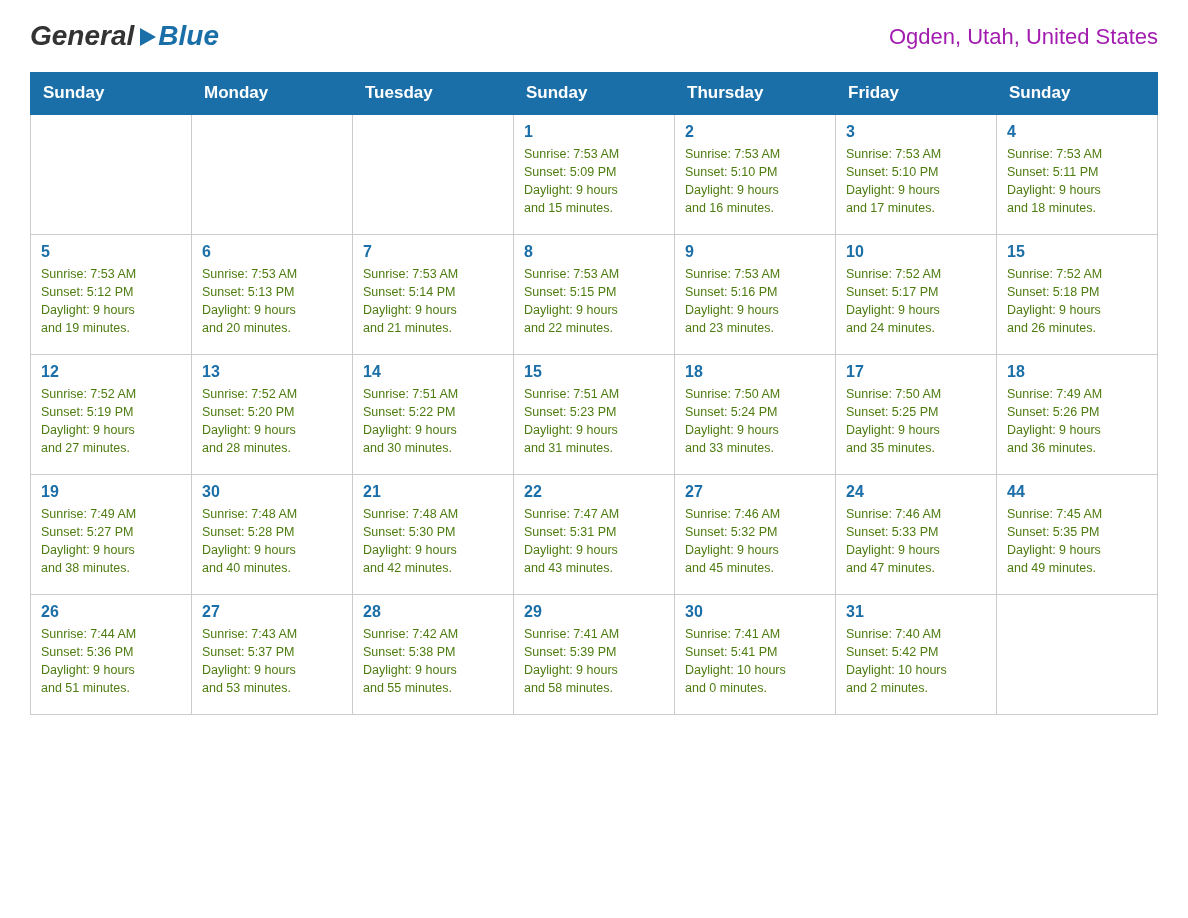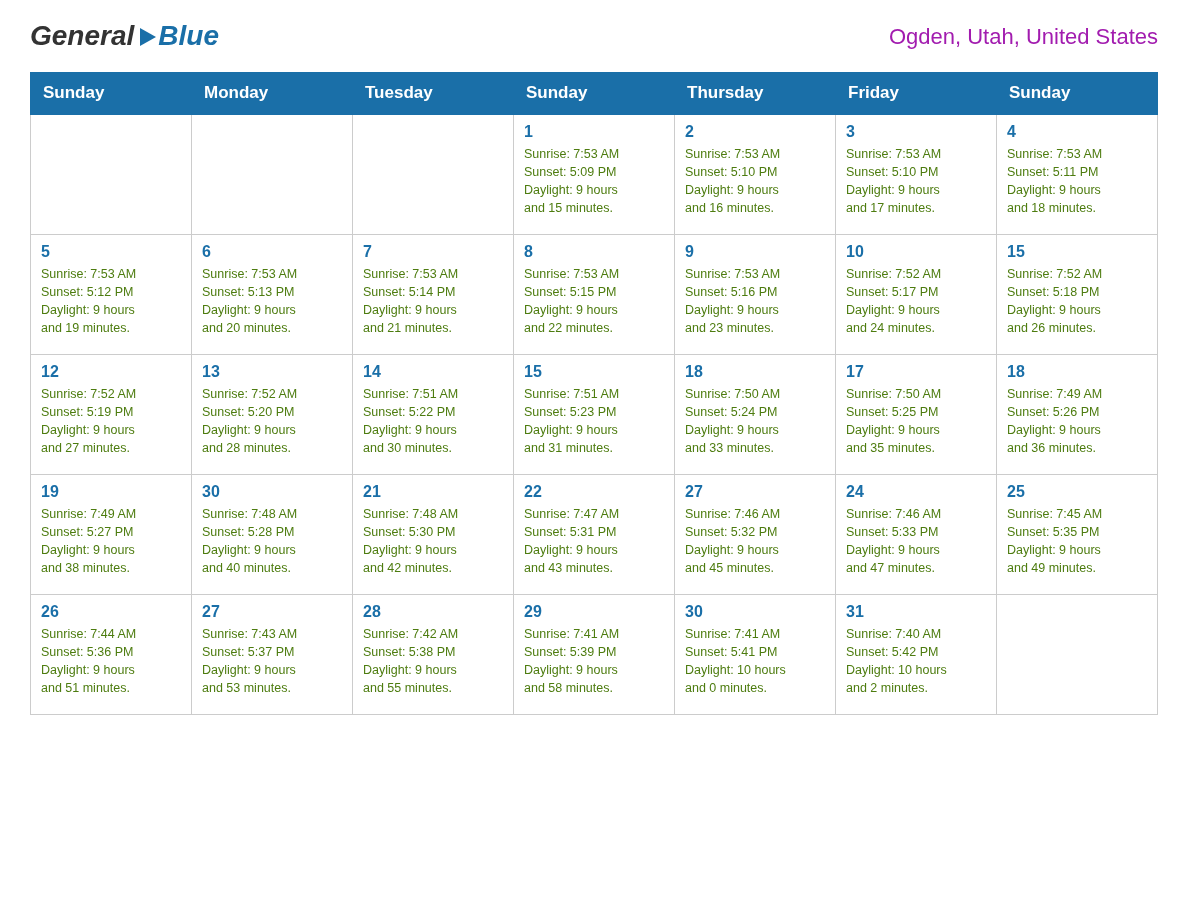--- a/index.html
+++ b/index.html
@@ -242,7 +242,7 @@
           <div class="day-info">Sunrise: 7:46 AM<br>Sunset: 5:33 PM<br>Daylight: 9 hours<br>and 47 minutes.</div>
         </td>
         <td>
-          <span class="day-number">25</span>
+          <span class="day-number">44</span>
           <div class="day-info">Sunrise: 7:45 AM<br>Sunset: 5:35 PM<br>Daylight: 9 hours<br>and 49 minutes.</div>
         </td>
       </tr>

